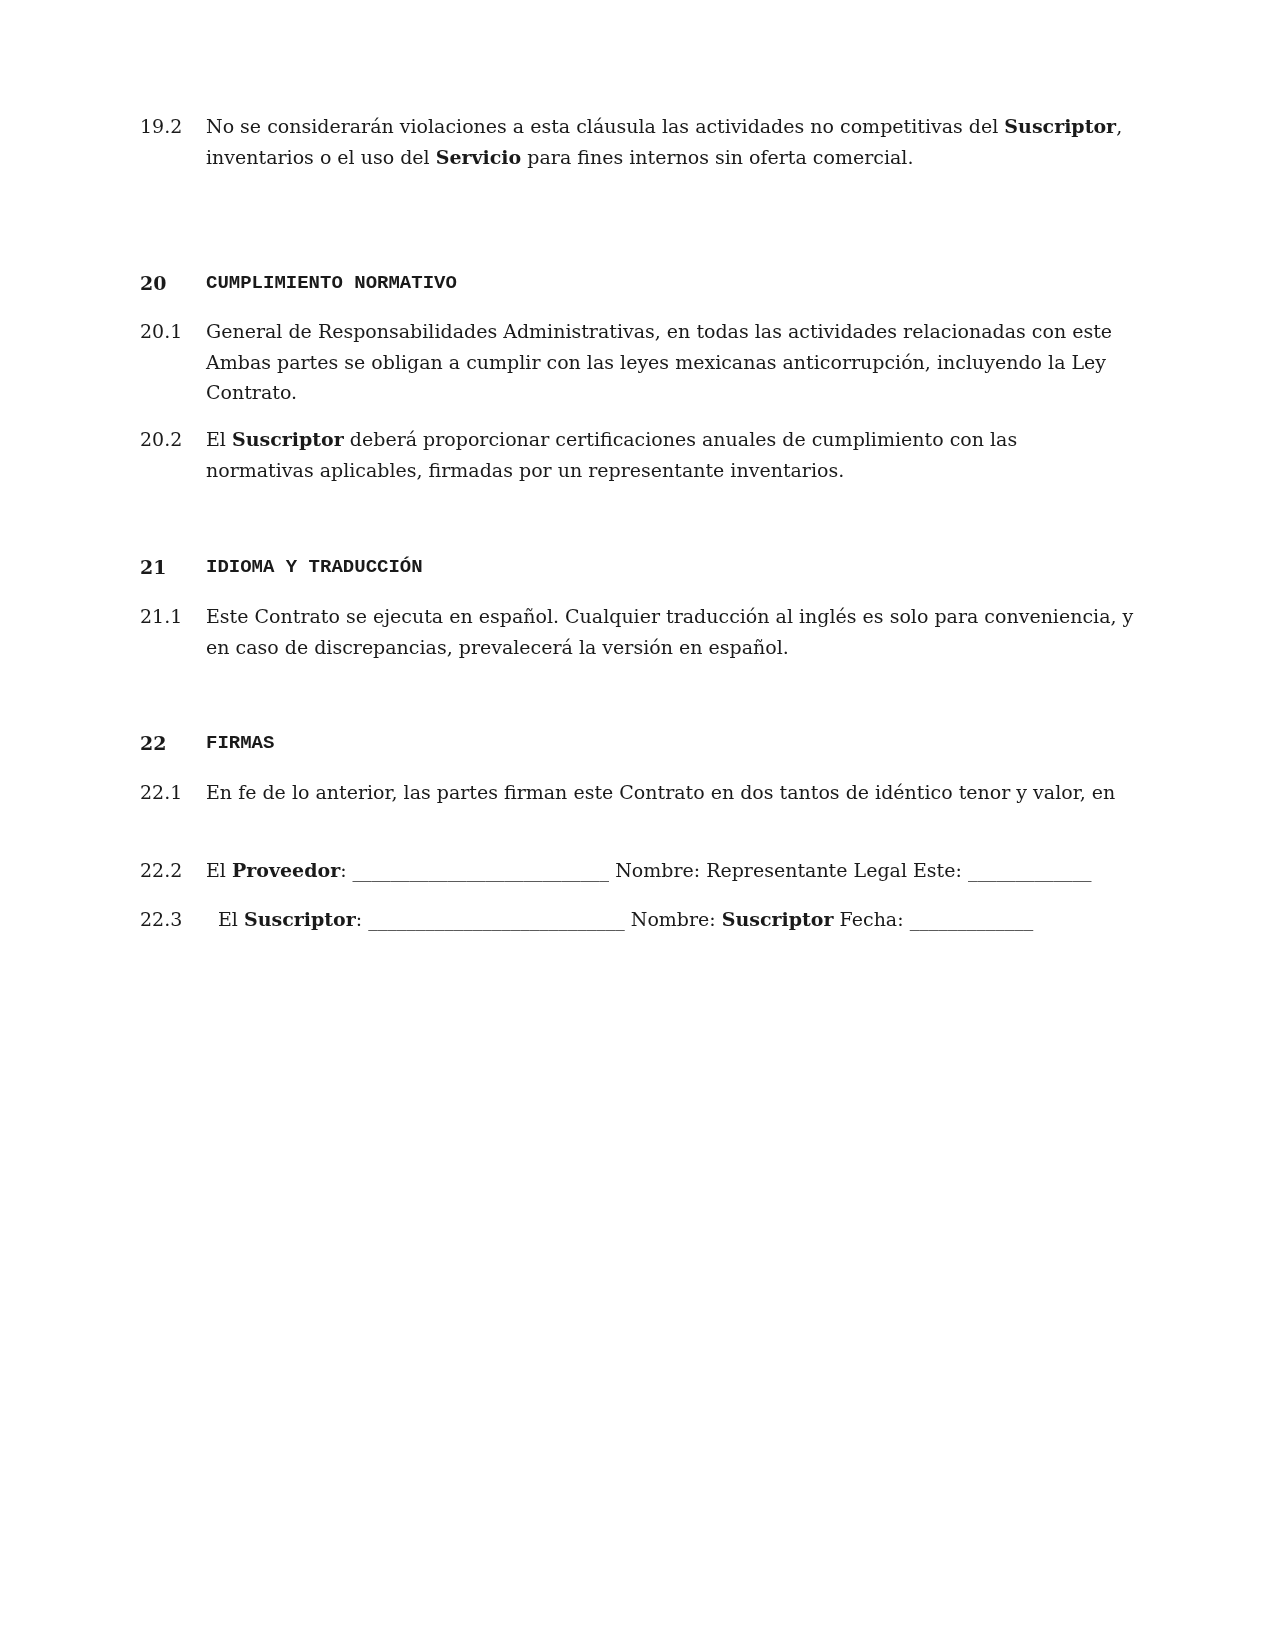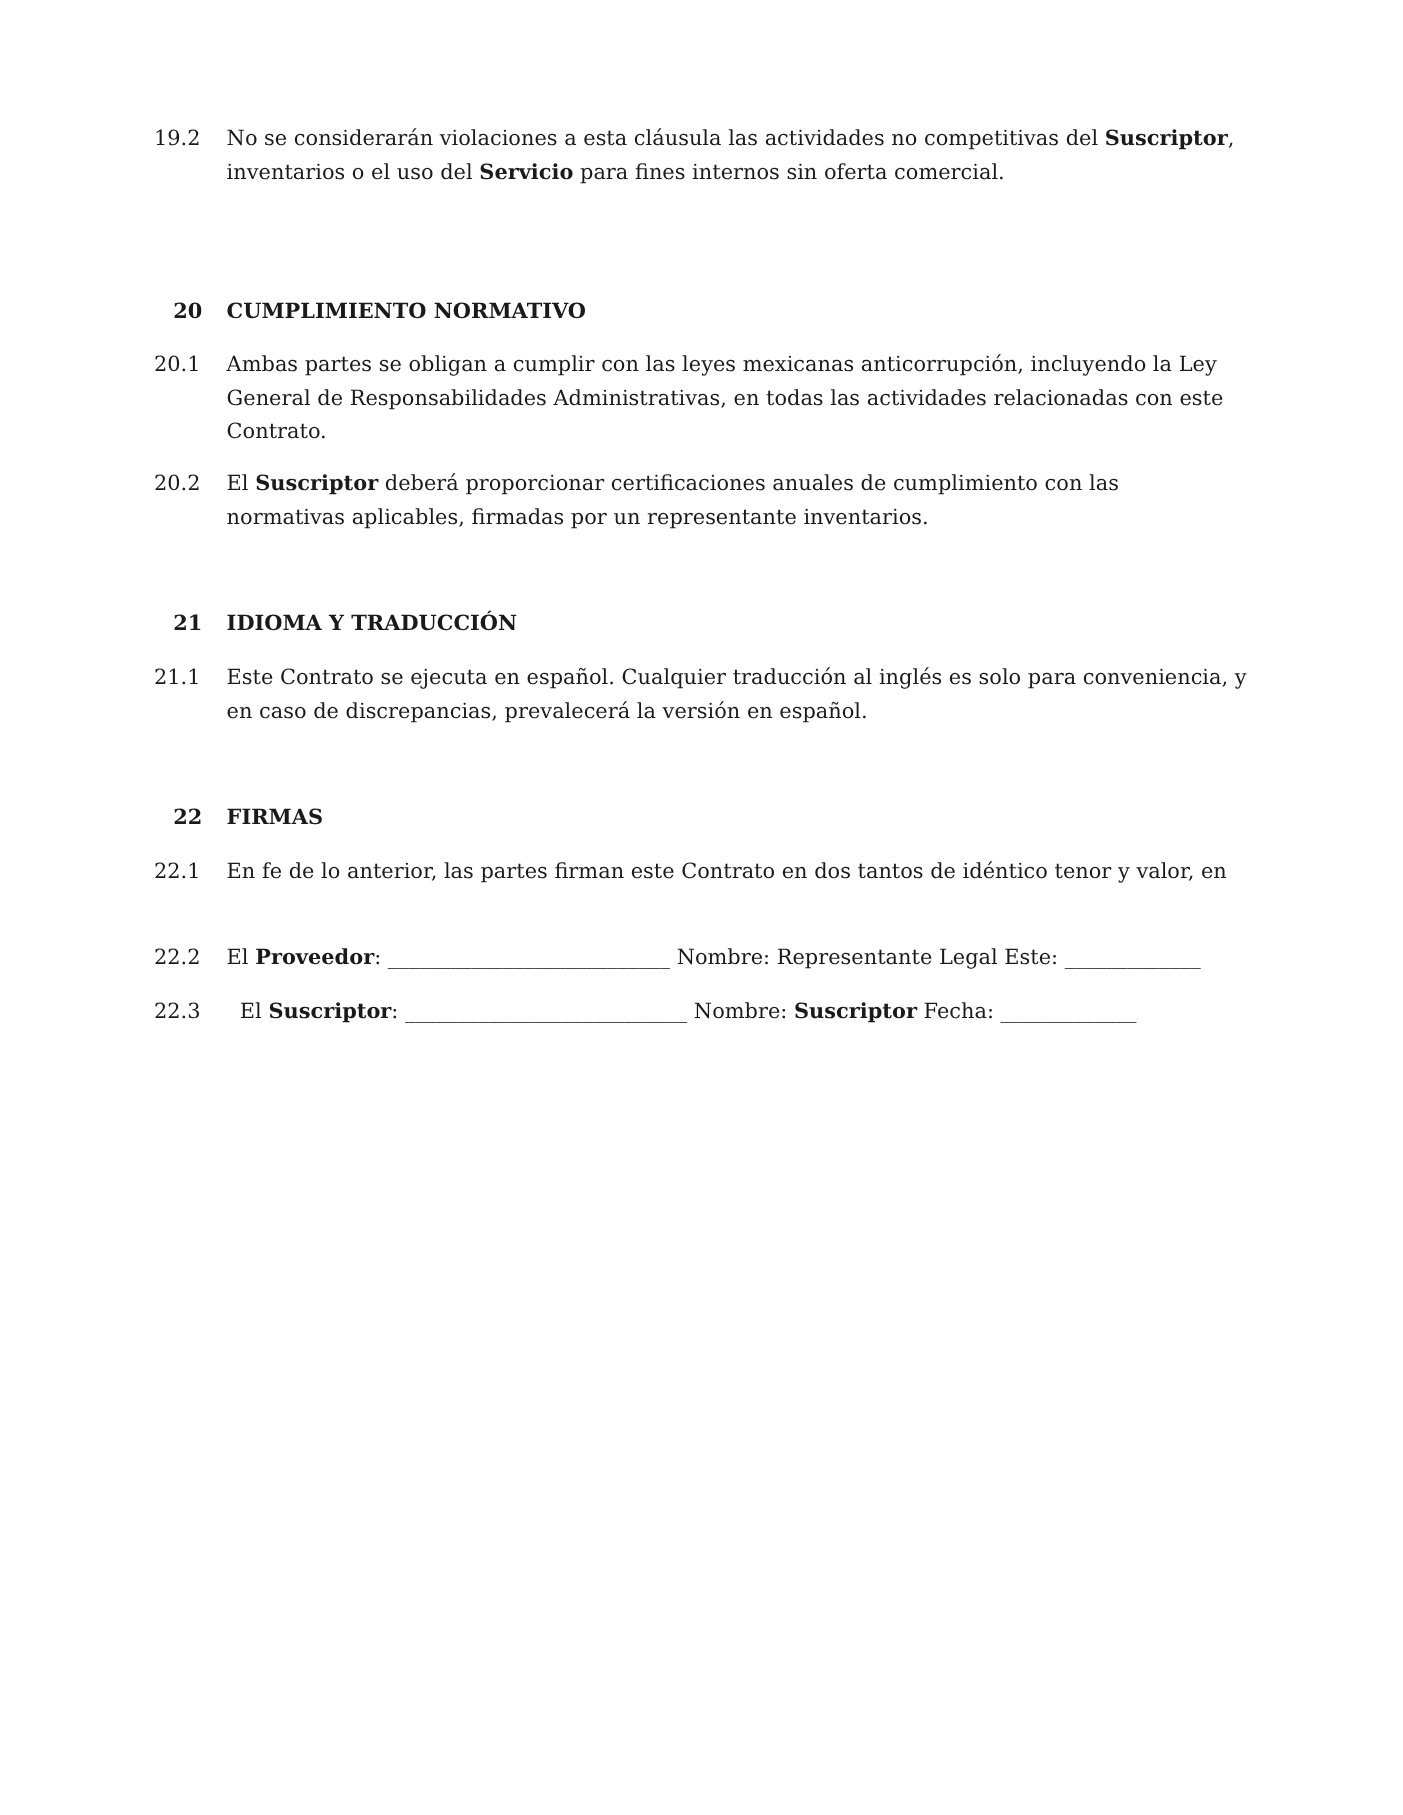--- a/index.html
+++ b/index.html
@@ -9,7 +9,7 @@
   .num { position: absolute; left: 0; width: 48px; text-align: left; }
   .txt { position: absolute; left: 66px; width: 1000px; }
   .head { position: absolute; left: 140px; font-size: 19px; font-weight: bold; line-height: 30px; }
-  .head .num { width: 44px; text-align: right; left: 0; }
+  .head .num { width: 44px; text-align: left; left: 0; }
   .head .txt { left: 66px; white-space: nowrap; }
   b { font-weight: bold; }
 </style>

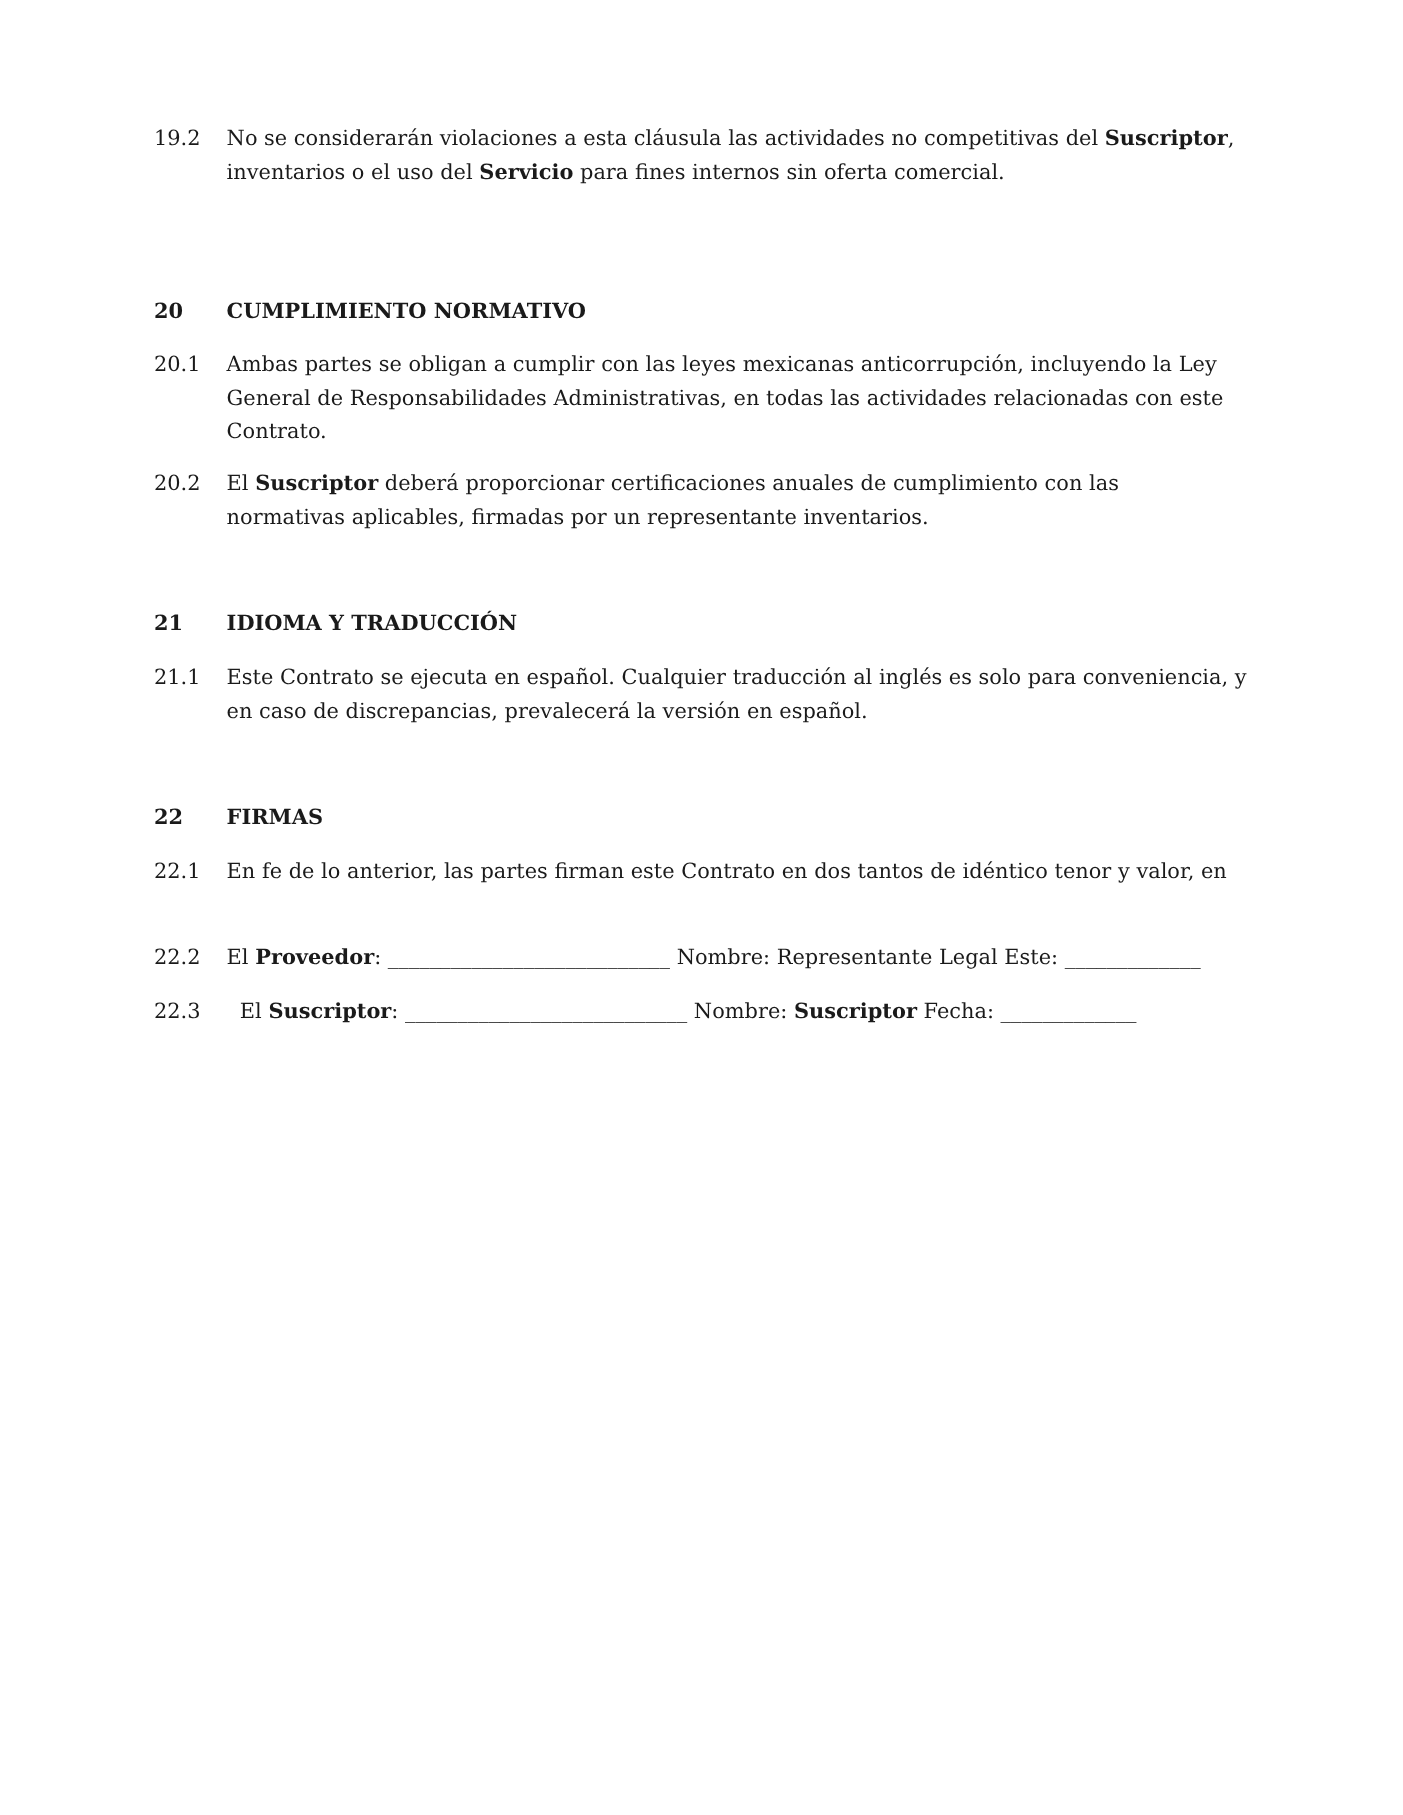--- a/index.html
+++ b/index.html
@@ -10,7 +10,7 @@
   .txt { position: absolute; left: 66px; width: 1000px; }
   .head { position: absolute; left: 140px; font-size: 19px; font-weight: bold; line-height: 30px; }
   .head .num { width: 44px; text-align: left; left: 0; }
-  .head .txt { left: 66px; white-space: nowrap; }
+  .head .txt { left: 66px; white-space: nowrap; font-family: Liberation Mono, monospace; }
   b { font-weight: bold; }
 </style>
 </head>

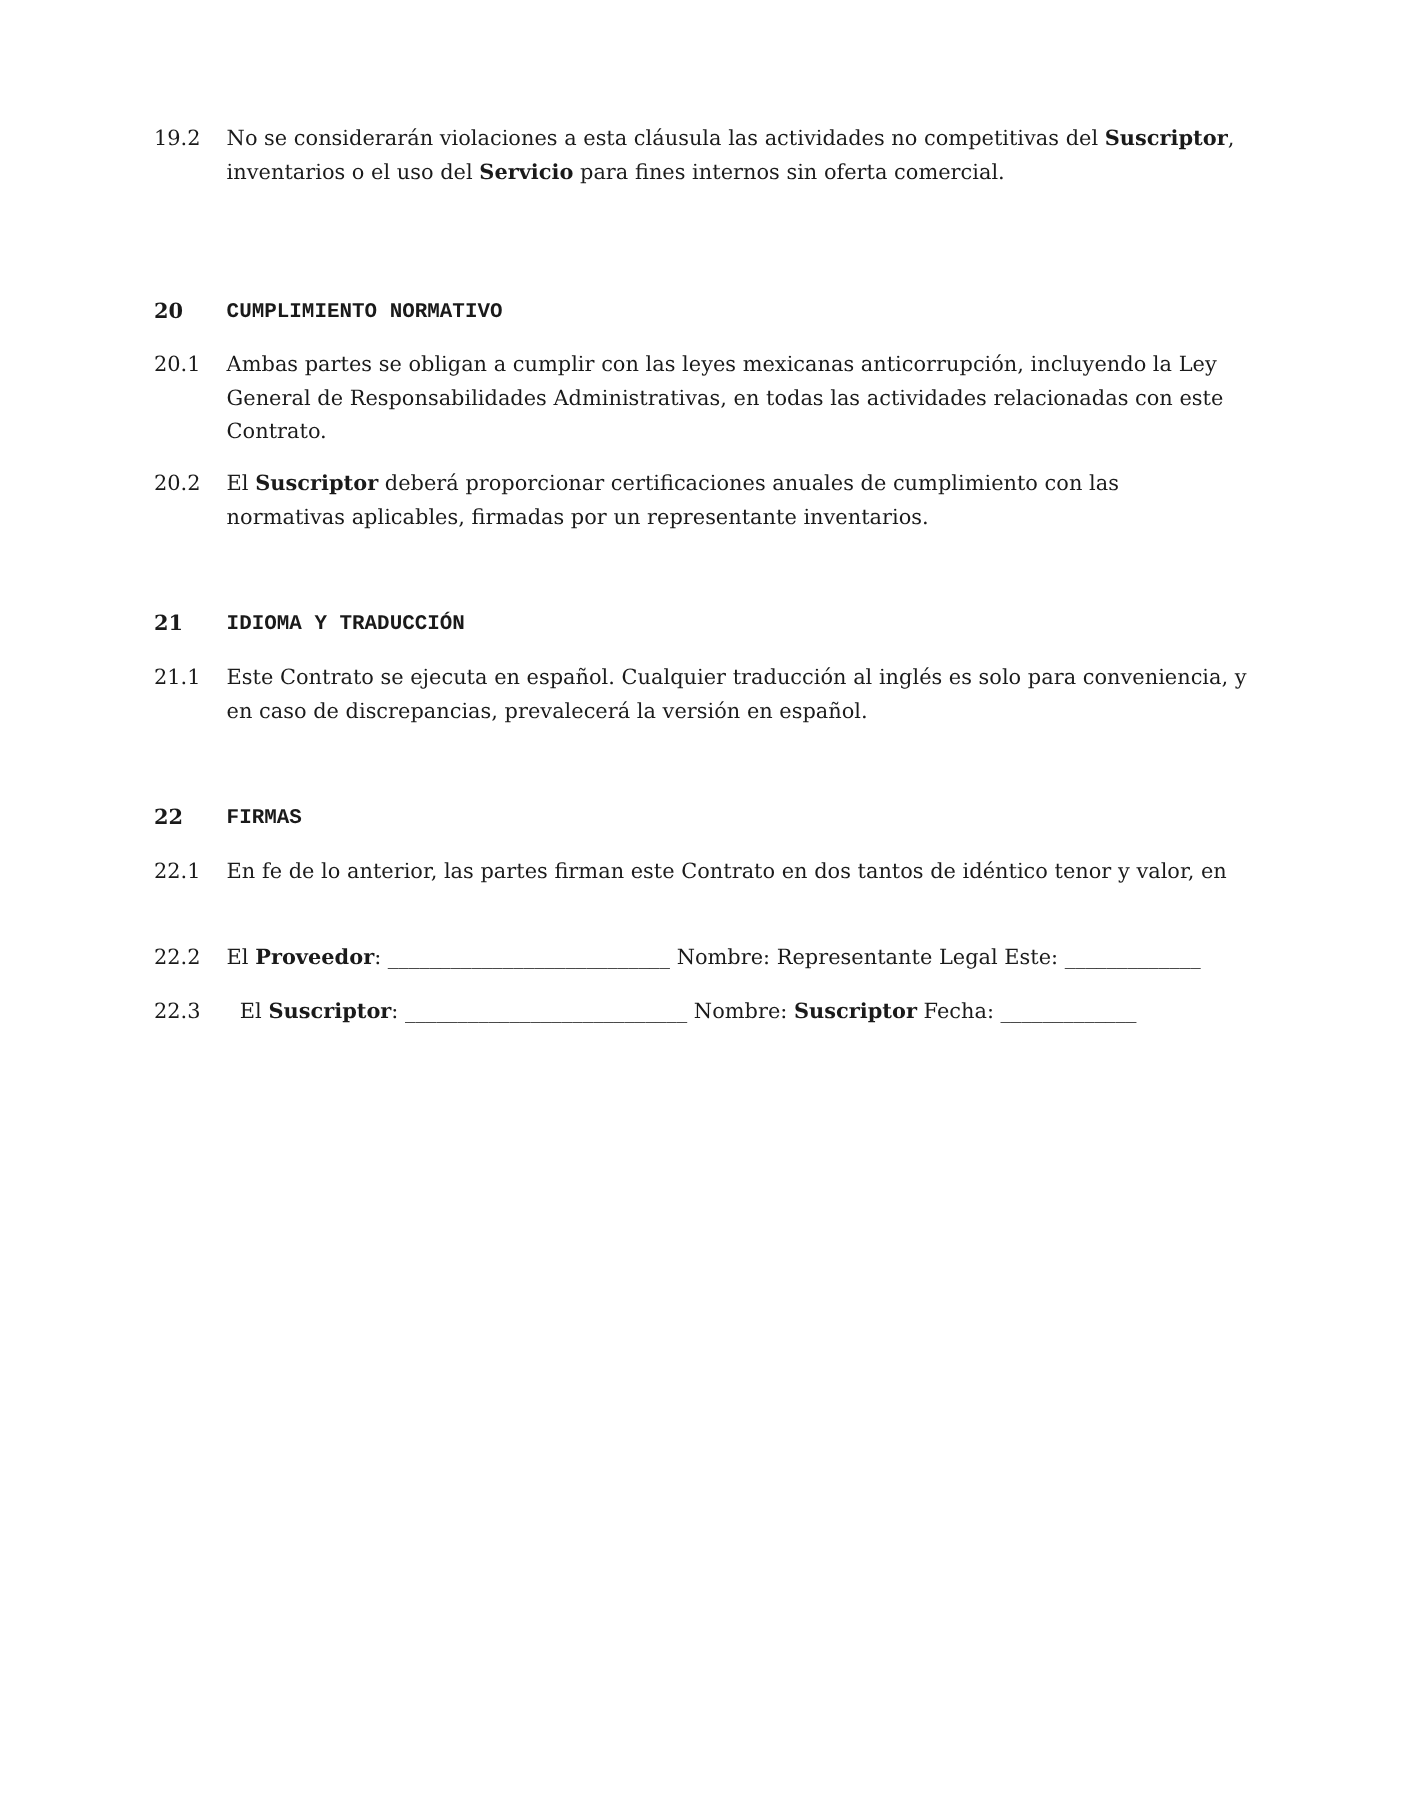--- a/index.html
+++ b/index.html
@@ -34,8 +34,8 @@
   <div class="para" style="top:316px;">
     <span class="num">20.1</span>
     <div class="txt">
+      <div>General de Responsabilidades Administrativas, en todas las actividades relacionadas con este</div>
       <div>Ambas partes se obligan a cumplir con las leyes mexicanas anticorrupción, incluyendo la Ley</div>
-      <div>General de Responsabilidades Administrativas, en todas las actividades relacionadas con este</div>
       <div>Contrato.</div>
     </div>
   </div>

